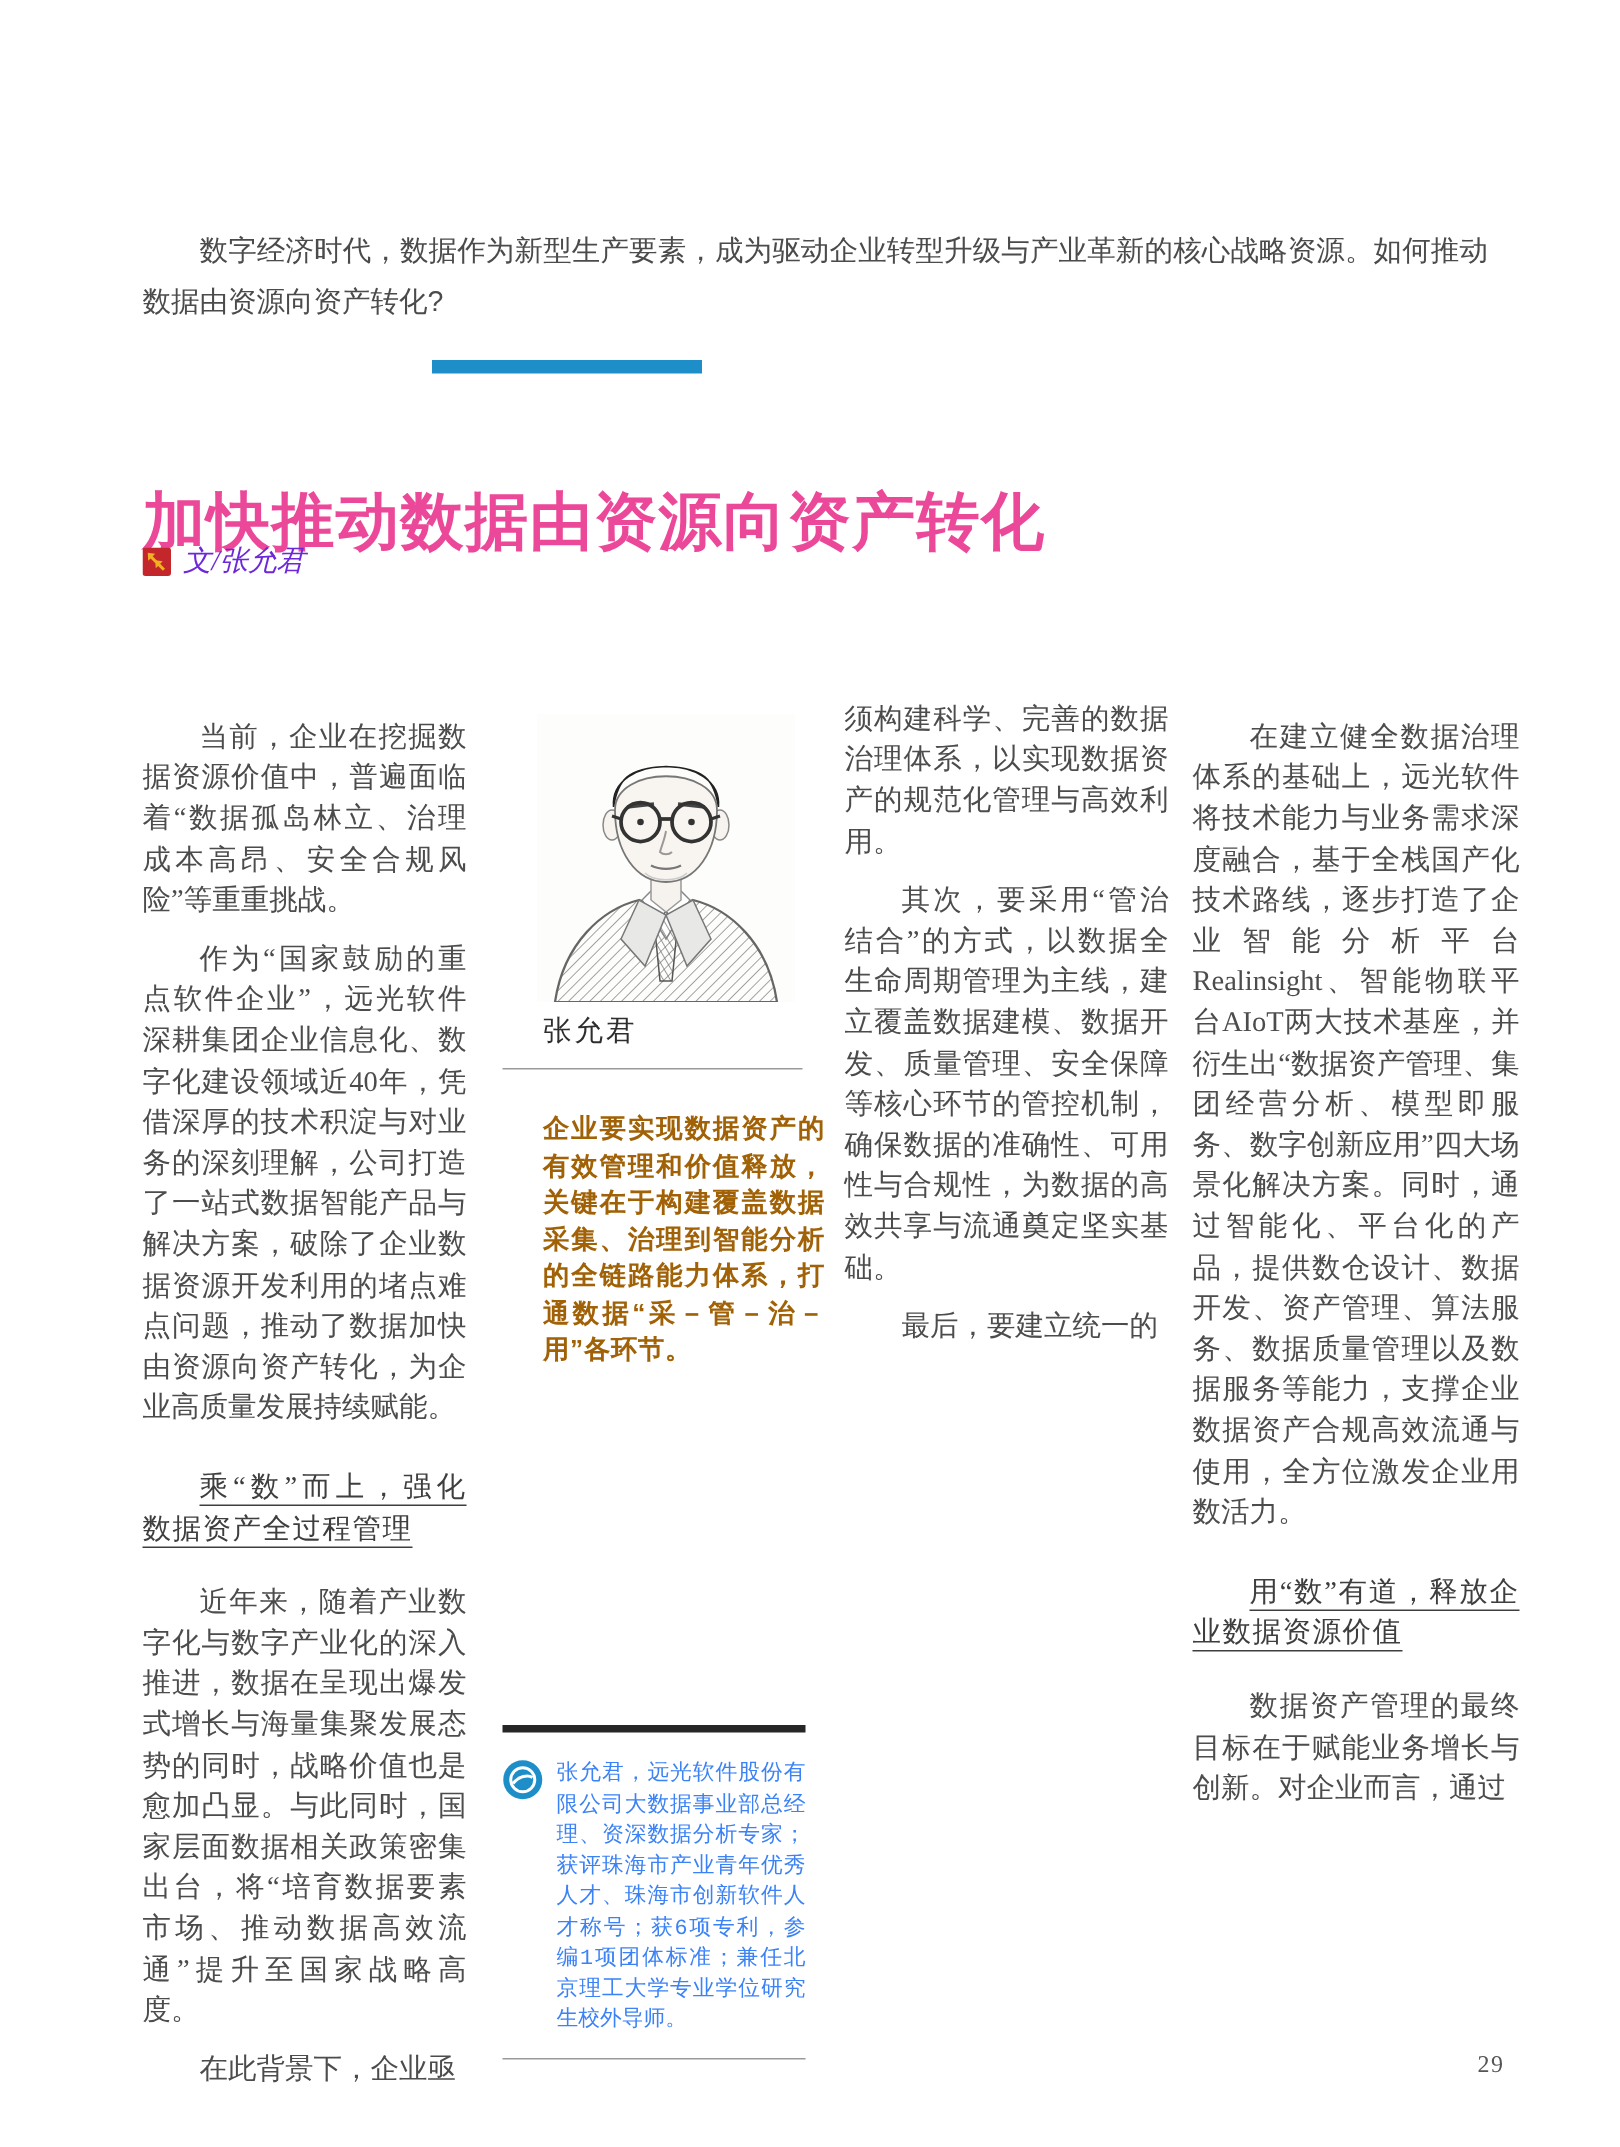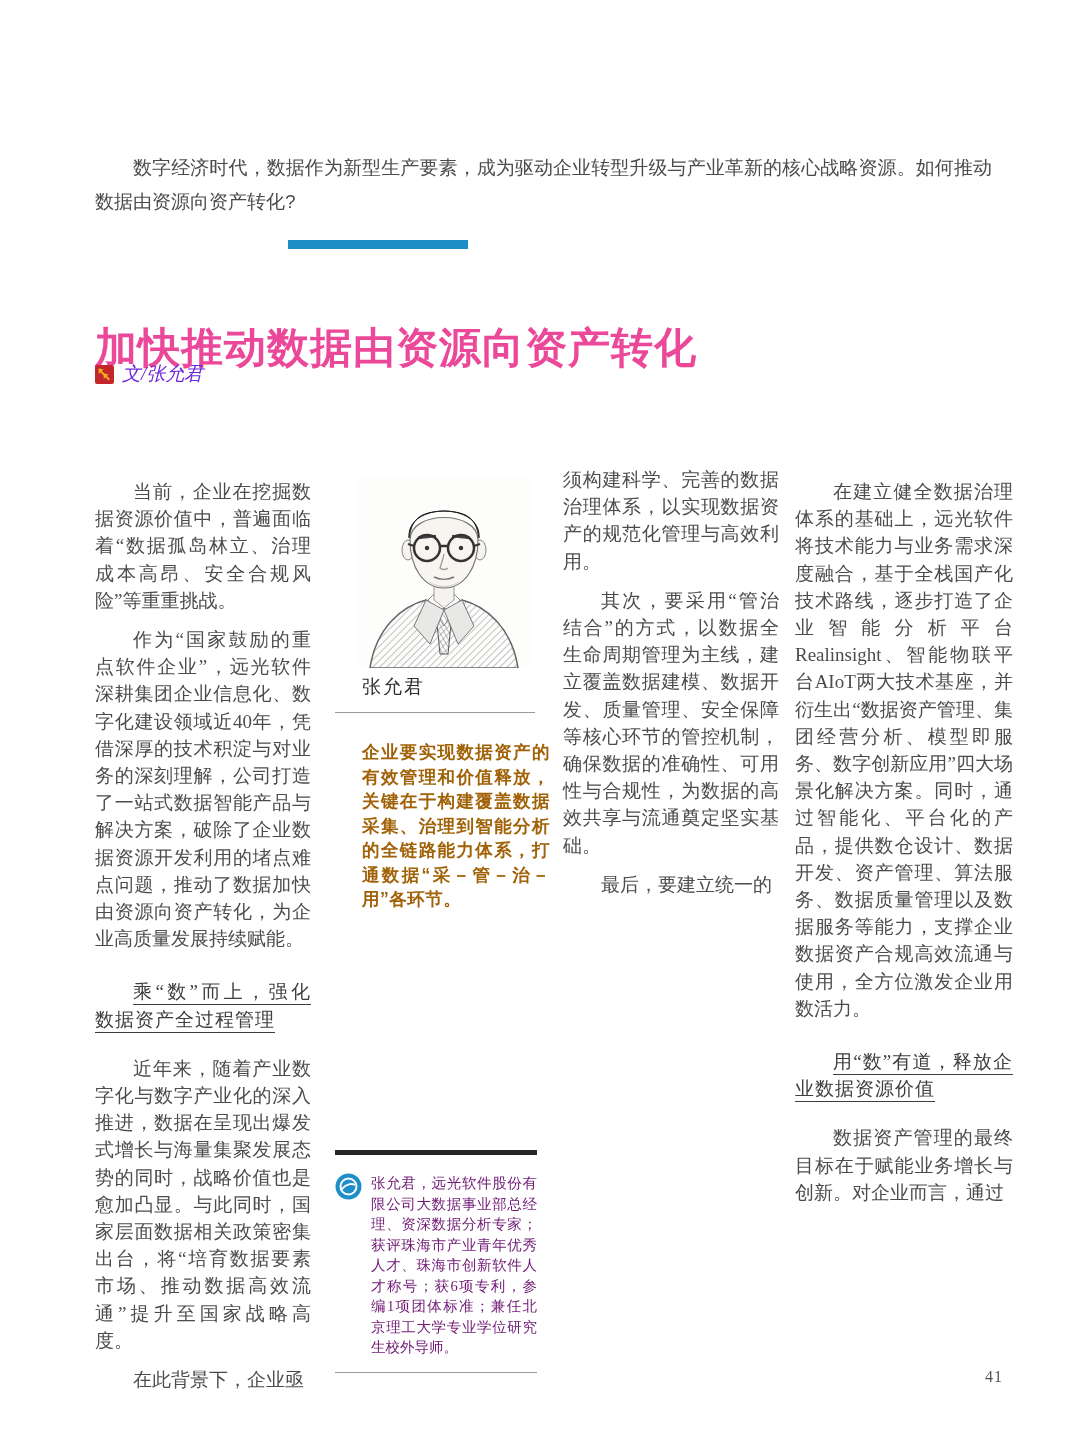--- a/index.html
+++ b/index.html
@@ -71,8 +71,8 @@
   }
   .bio-icon { flex:0 0 auto; width:27px; height:27px; }
   .bio-text {
-    font-family:Liberation Serif, serif;
-    font-size:14.5px; line-height:20.5px; color:#701a75; text-align:justify;
+    font-family:Liberation Mono, monospace;
+    font-size:14.5px; line-height:20.5px; color:#3b82f6; text-align:justify;
   }
   .page-number {
     position:absolute; left:985px; top:1368px;

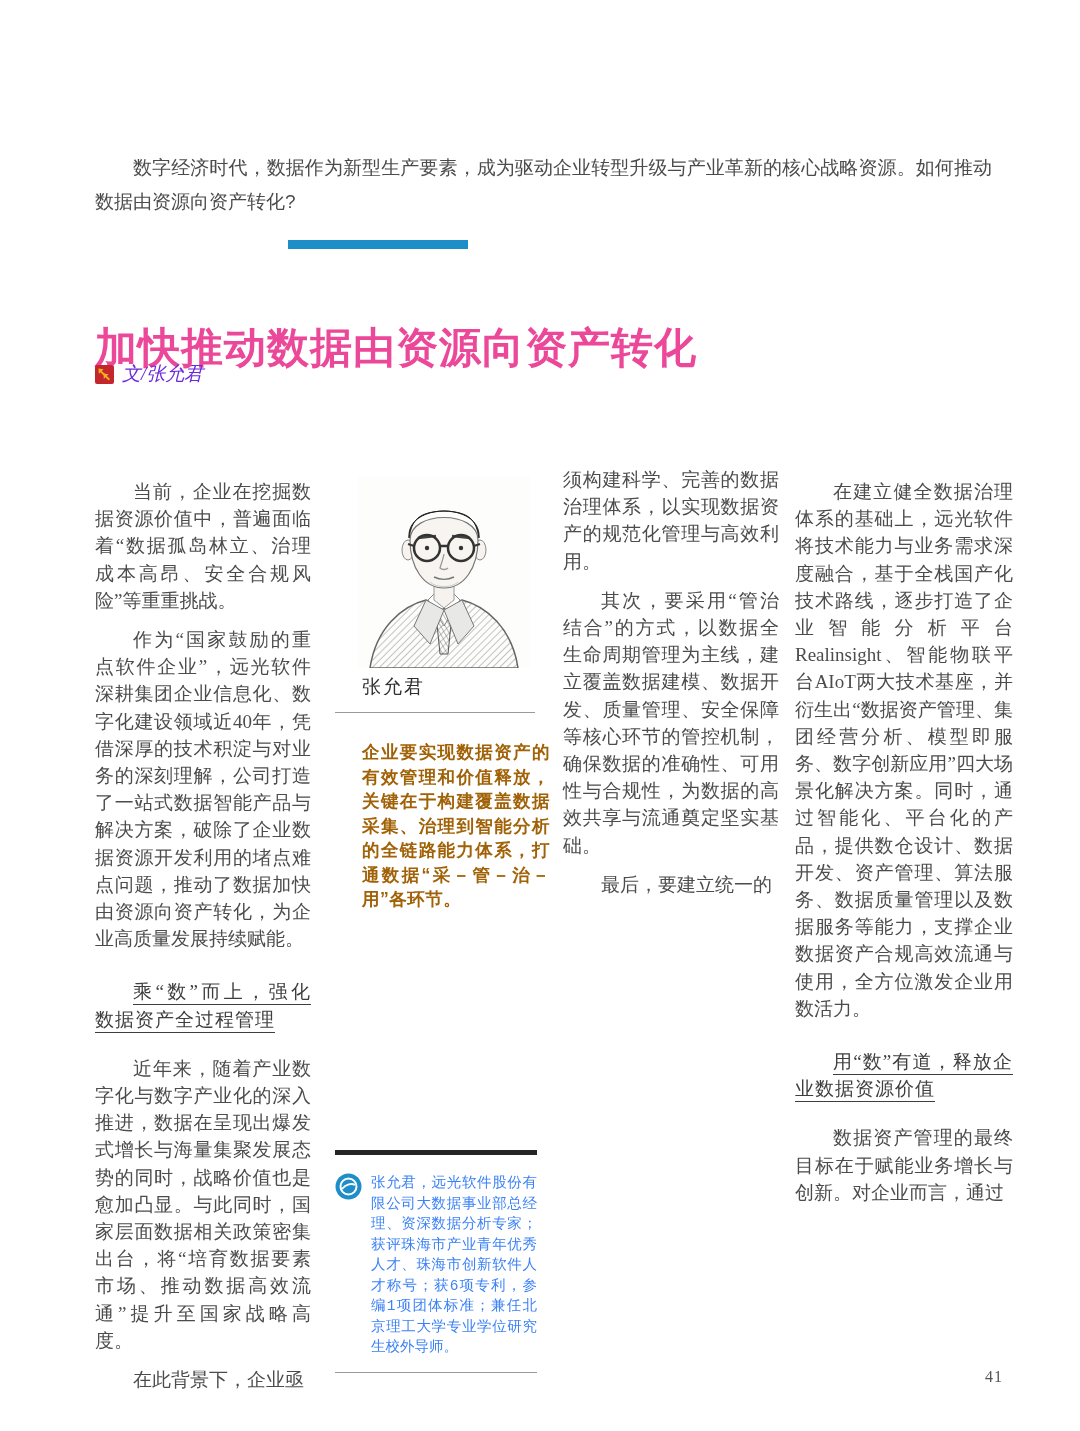--- a/index.html
+++ b/index.html
@@ -185,6 +185,6 @@
   <p class="indent">数据资产管理的最终目标在于赋能业务增长与创新。对企业而言，通过</p>
 </div>
 
-<div class="page-number">41</div>
+<div class="page-number">29</div>
 
 </body></html>

